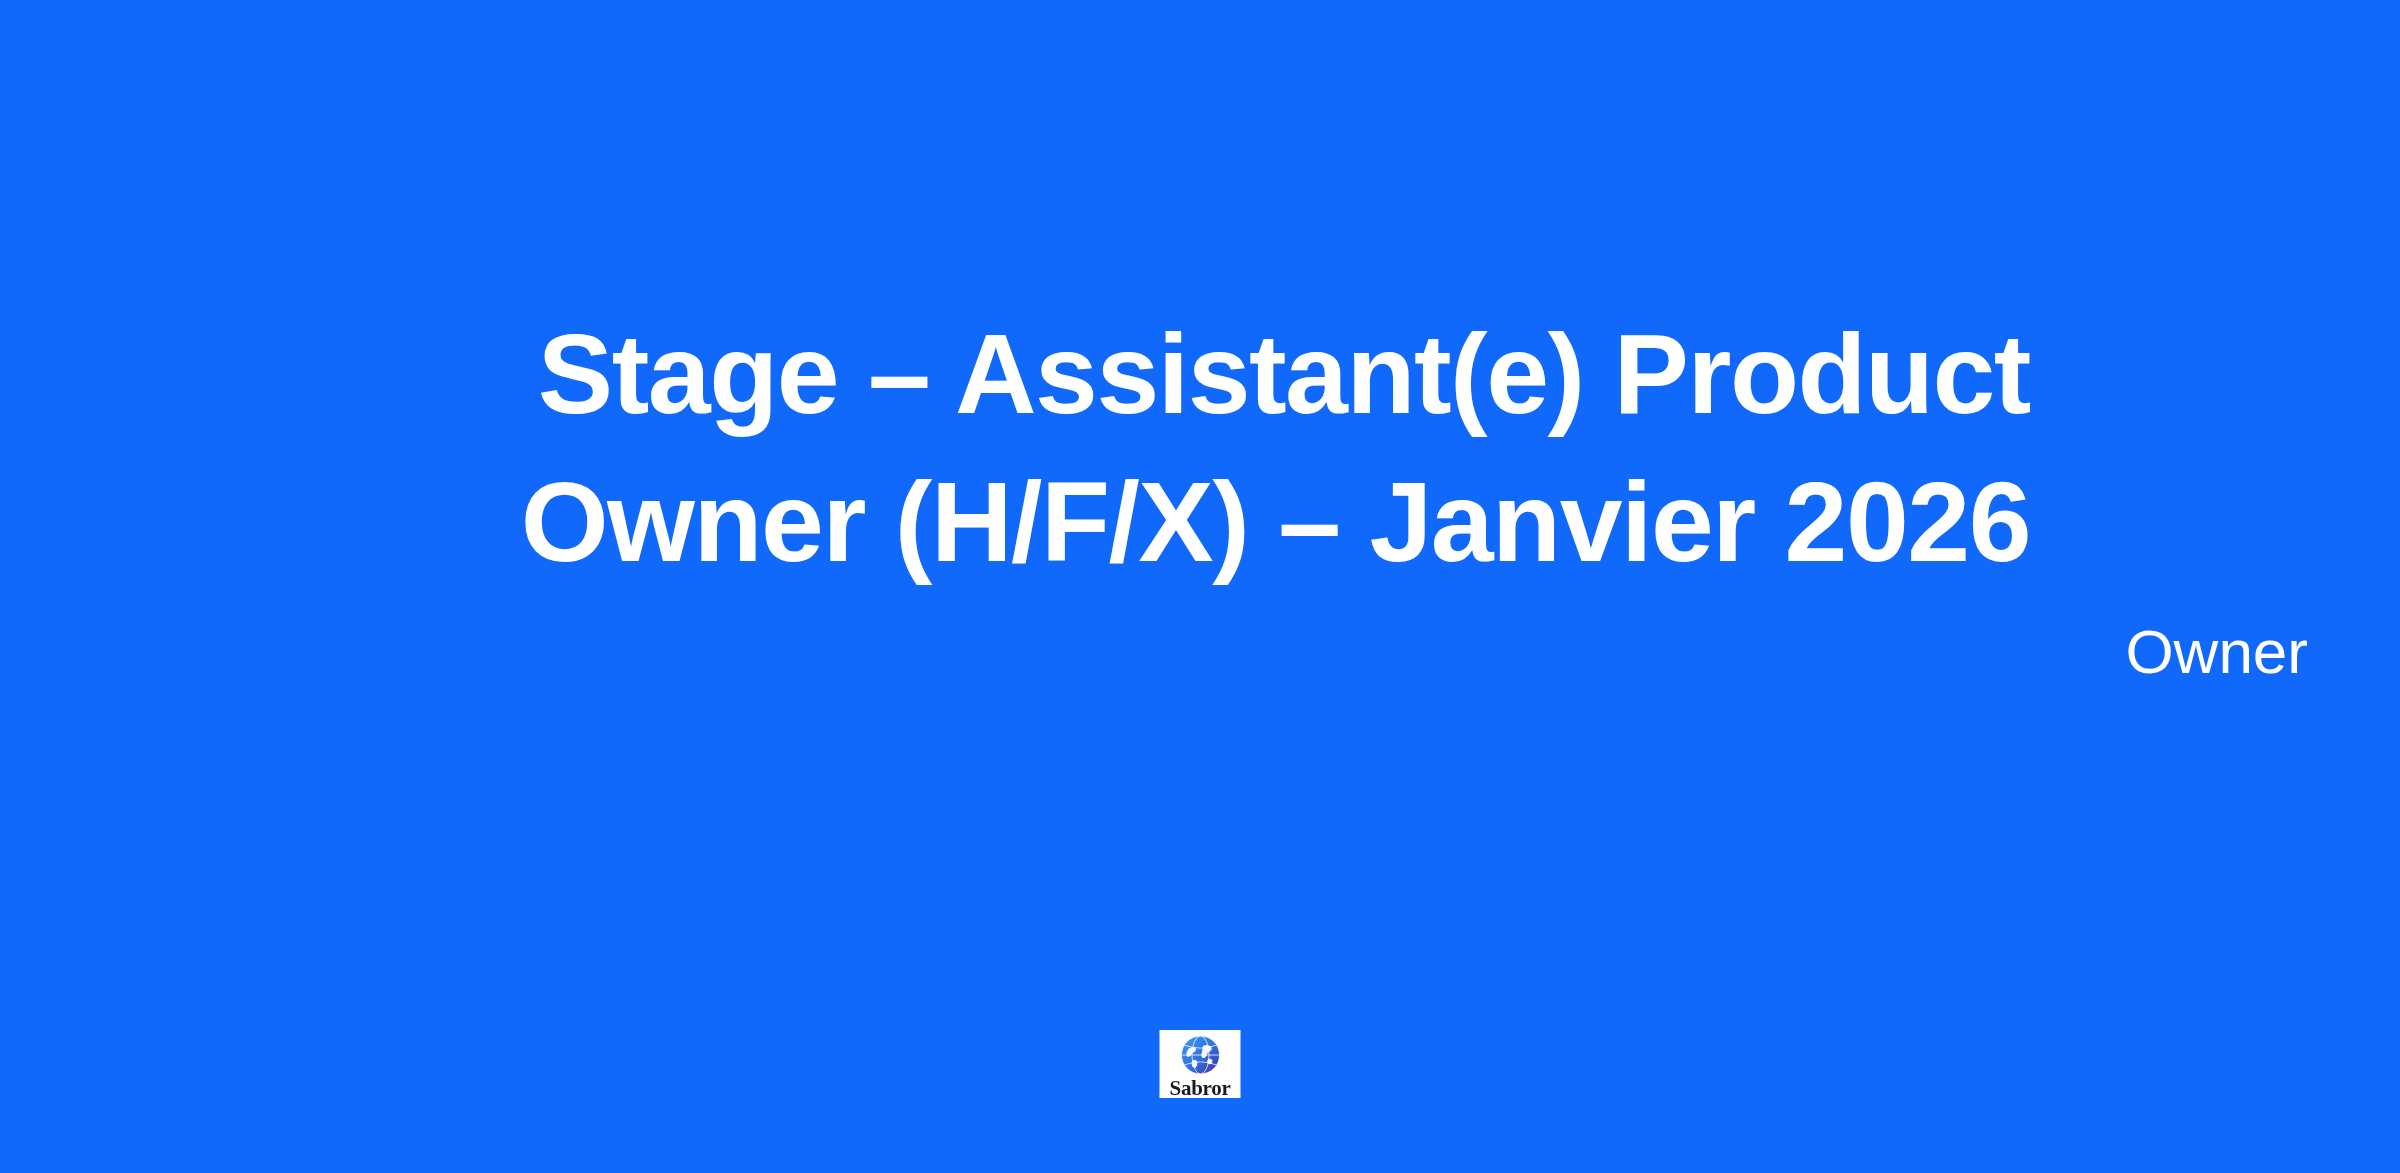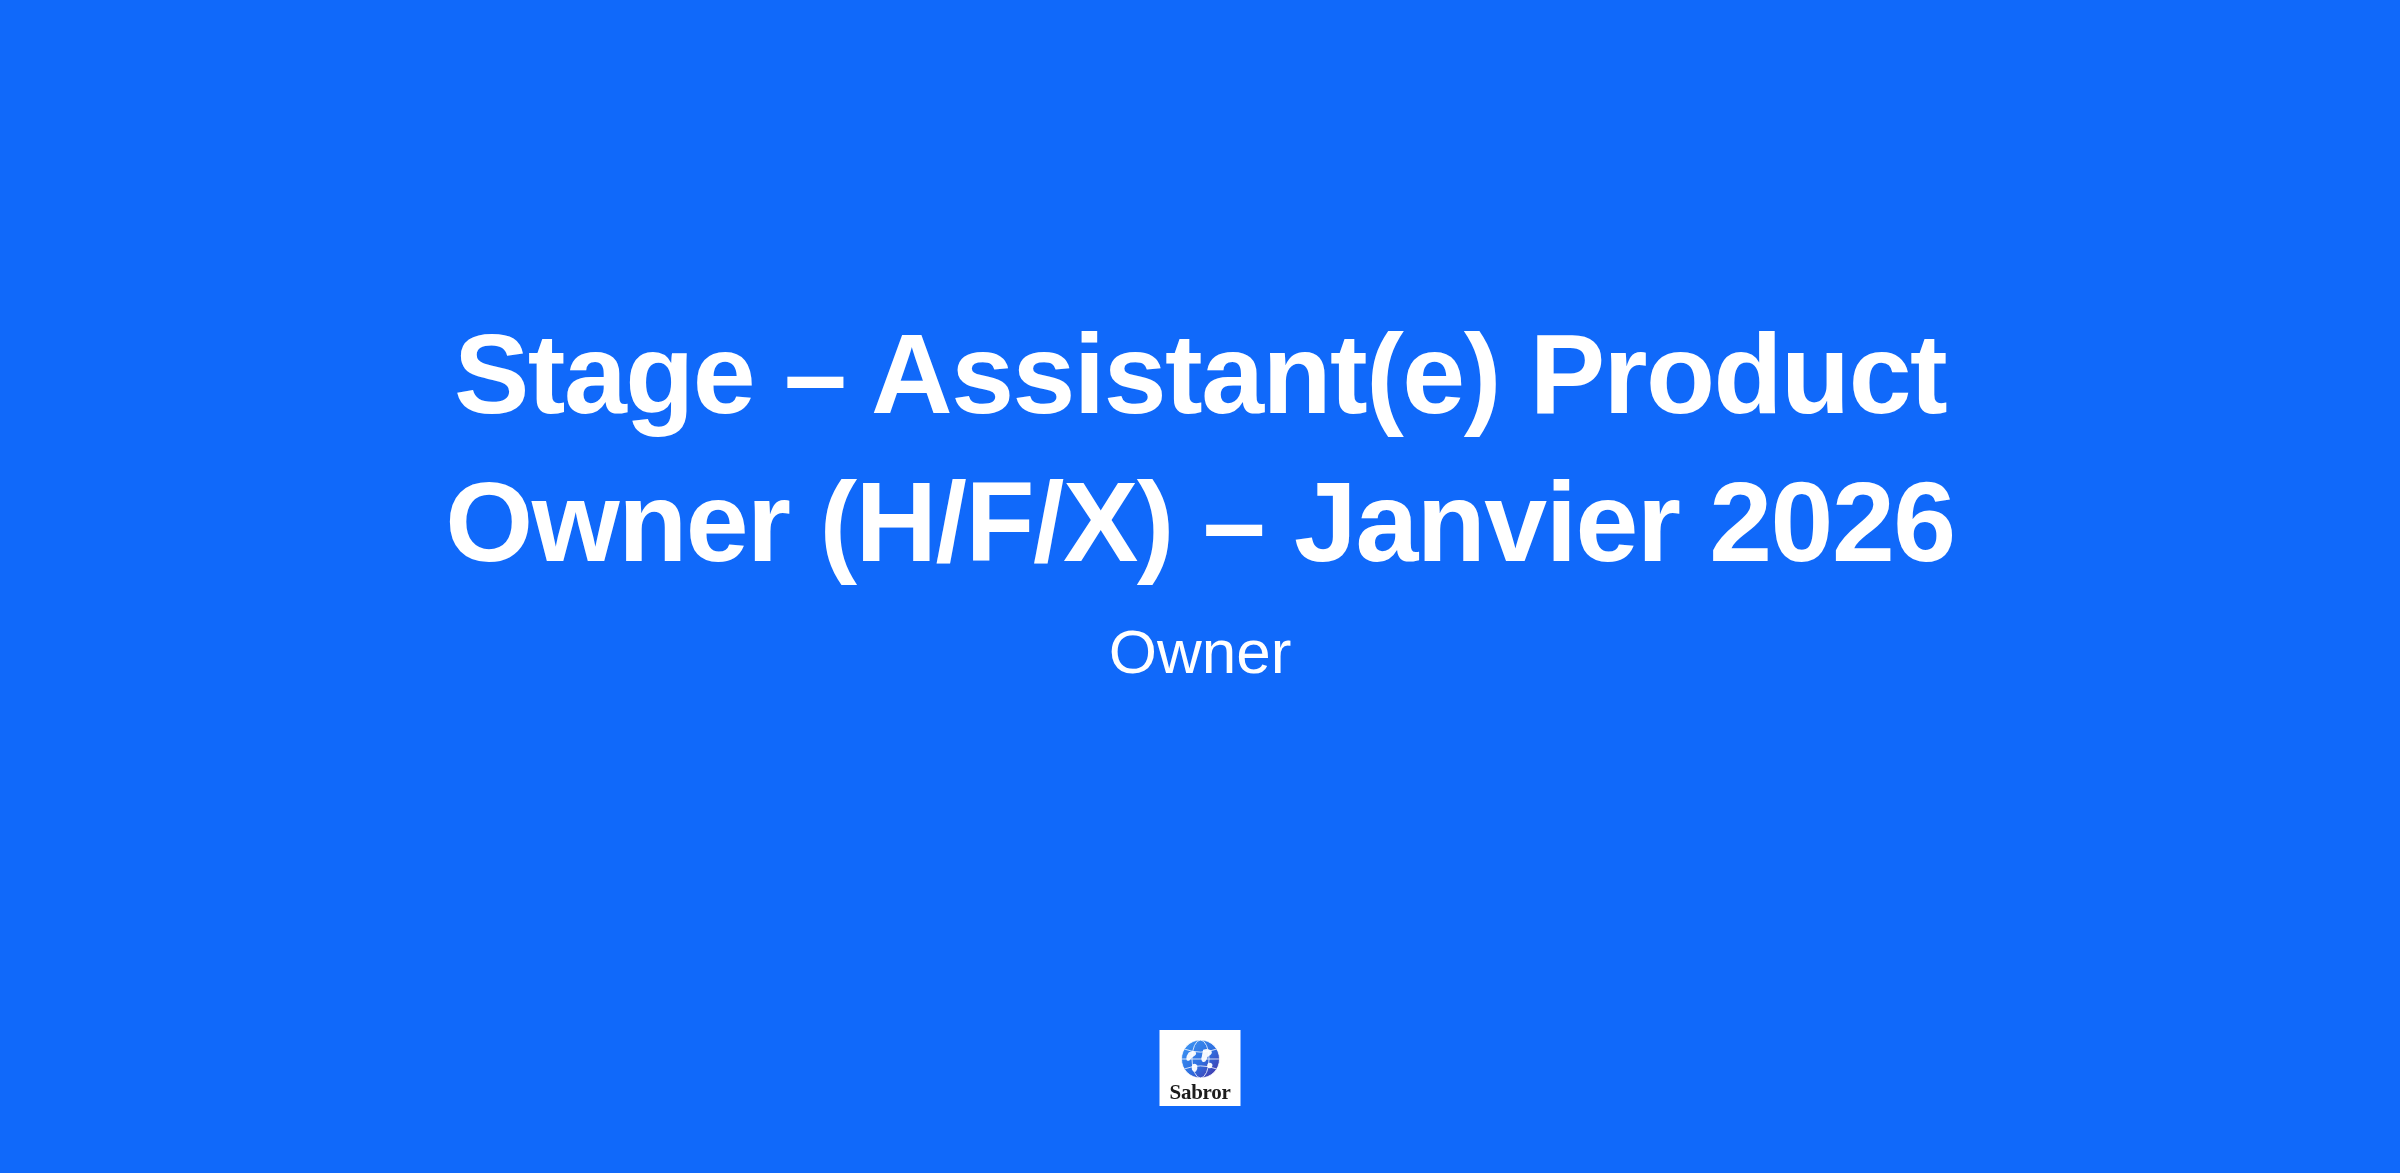--- a/index.html
+++ b/index.html
@@ -30,7 +30,7 @@
     left: 0;
     right: 0;
     top: 300px;
-    text-align: center;
+    text-align: right;
     padding: 0 92px;
     box-sizing: border-box;
   }

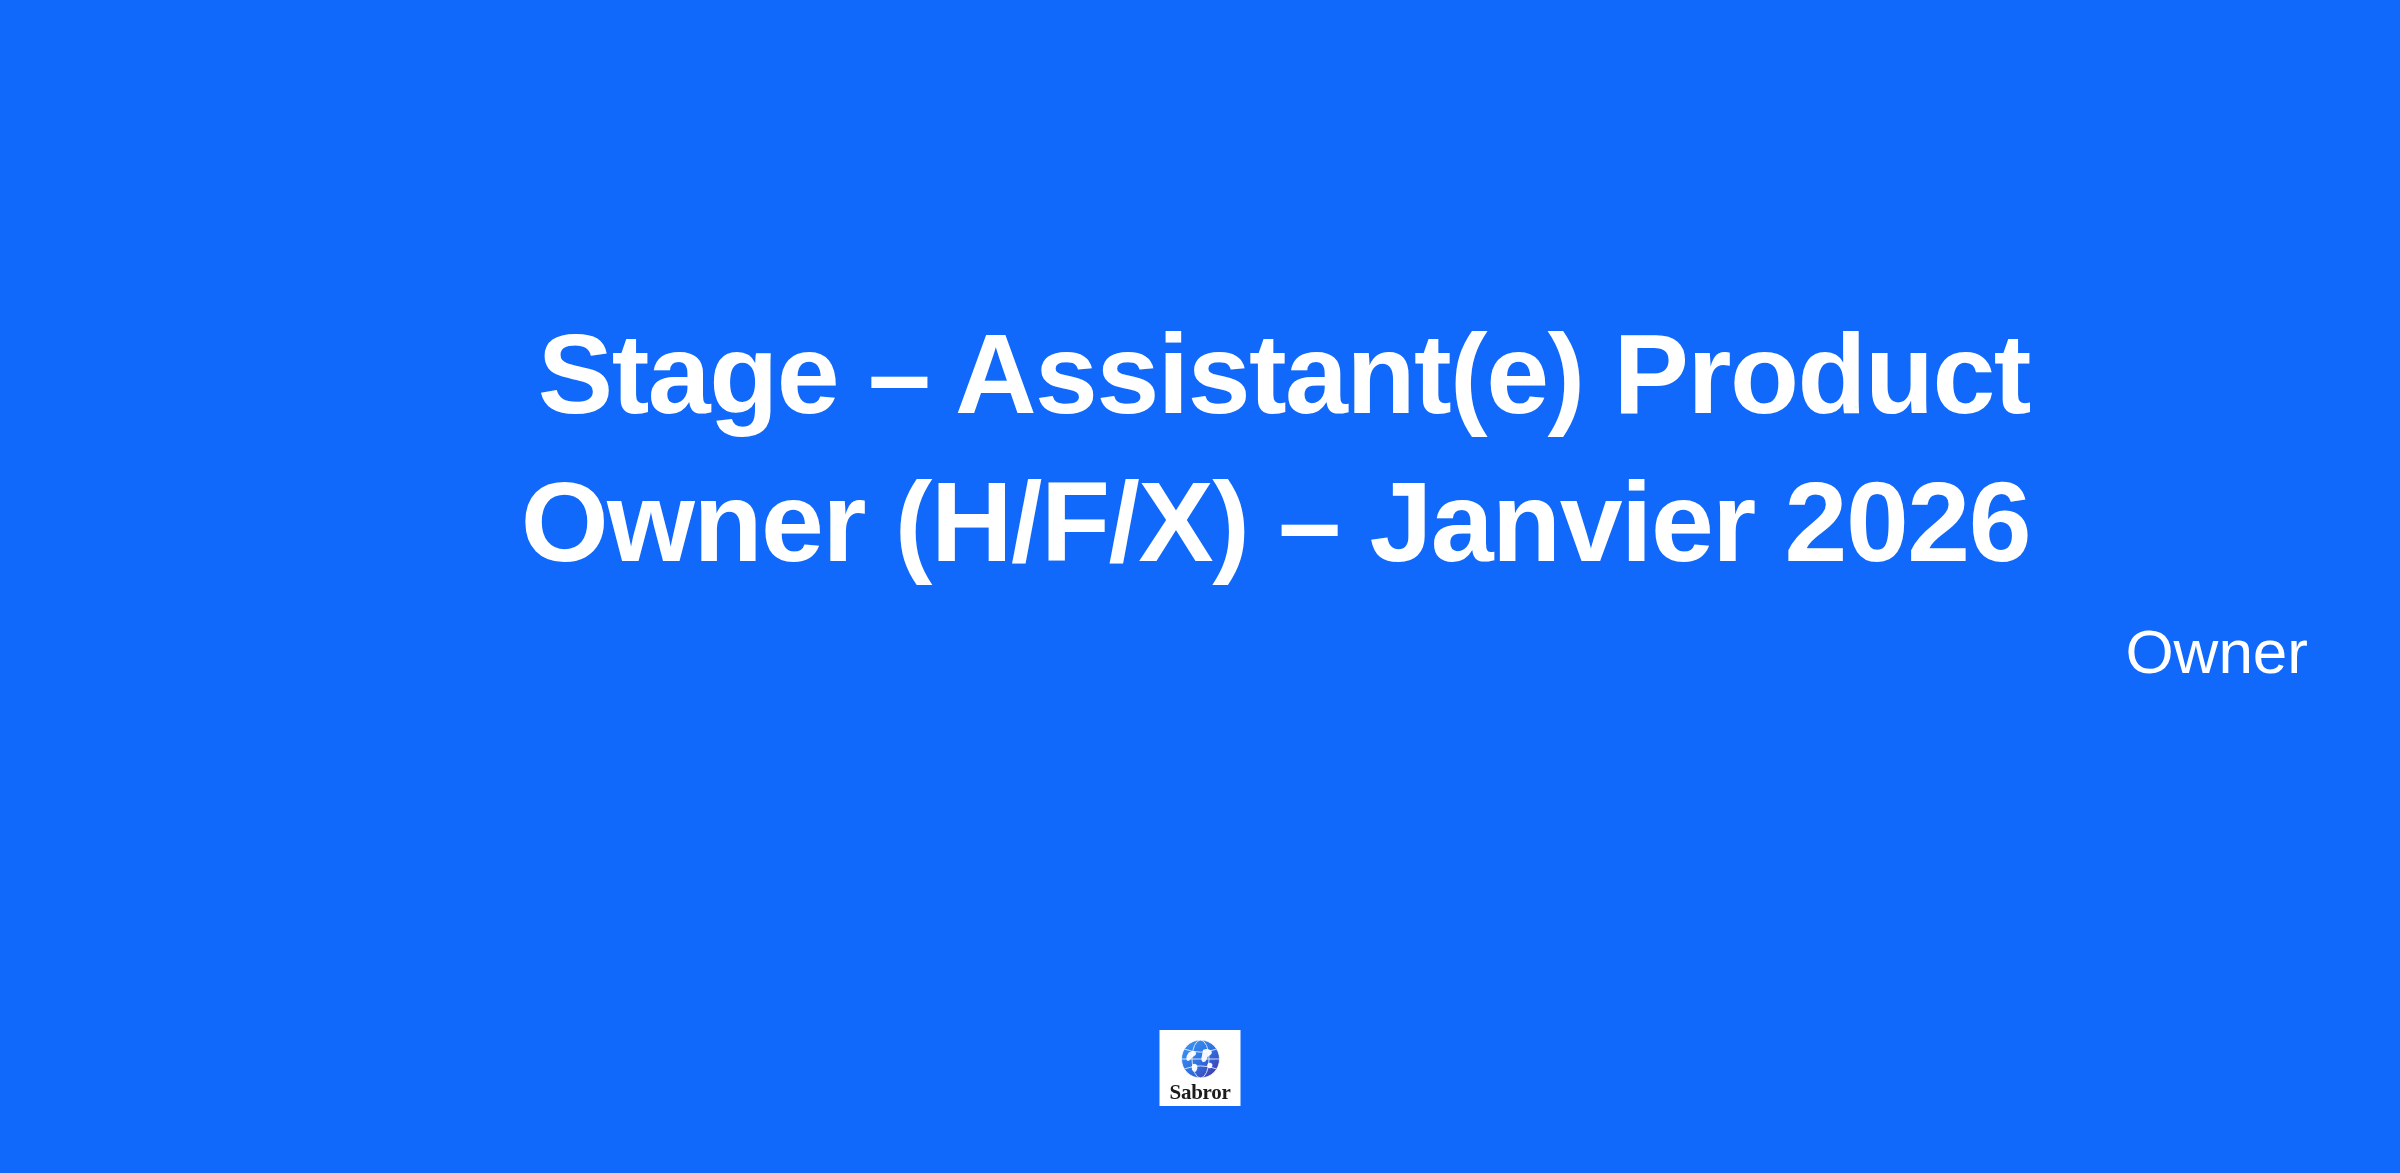--- a/index.html
+++ b/index.html
@@ -66,7 +66,7 @@
     transform: translateX(-50%);
     top: 1030px;
     width: 81px;
-    height: 76px;
+    height: 68px;
     background: #ffffff;
     display: flex;
     flex-direction: column;

